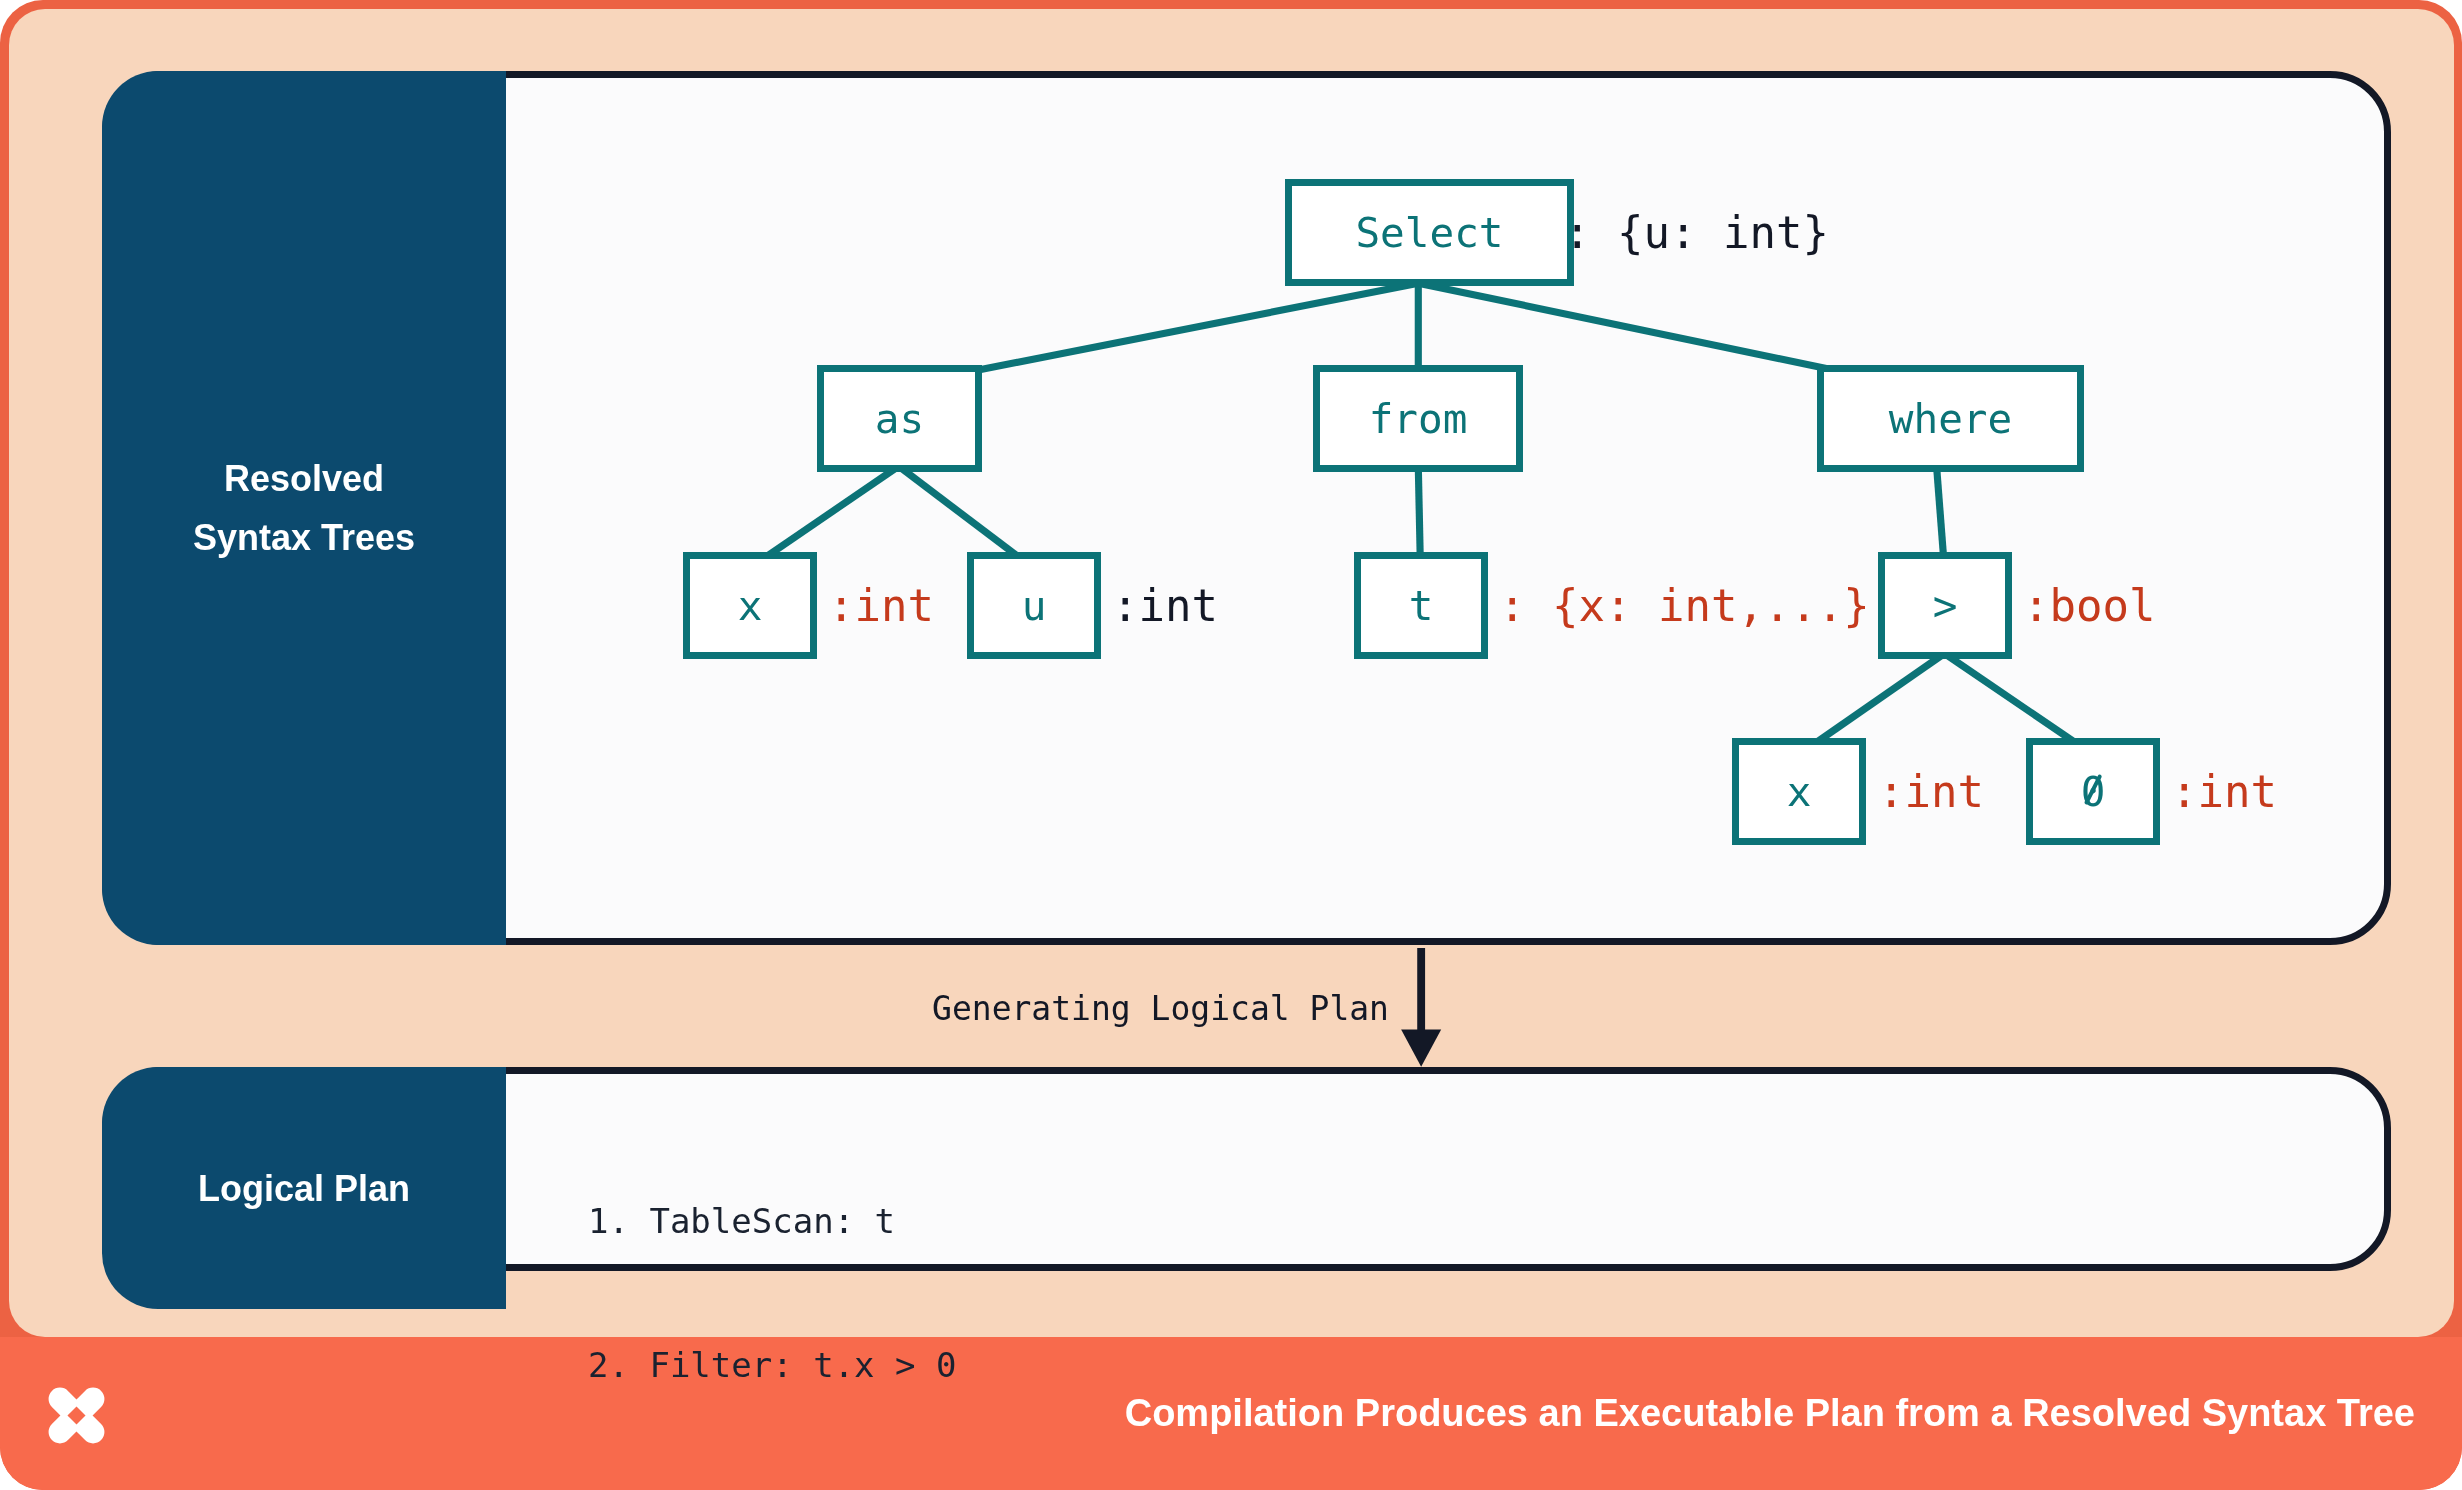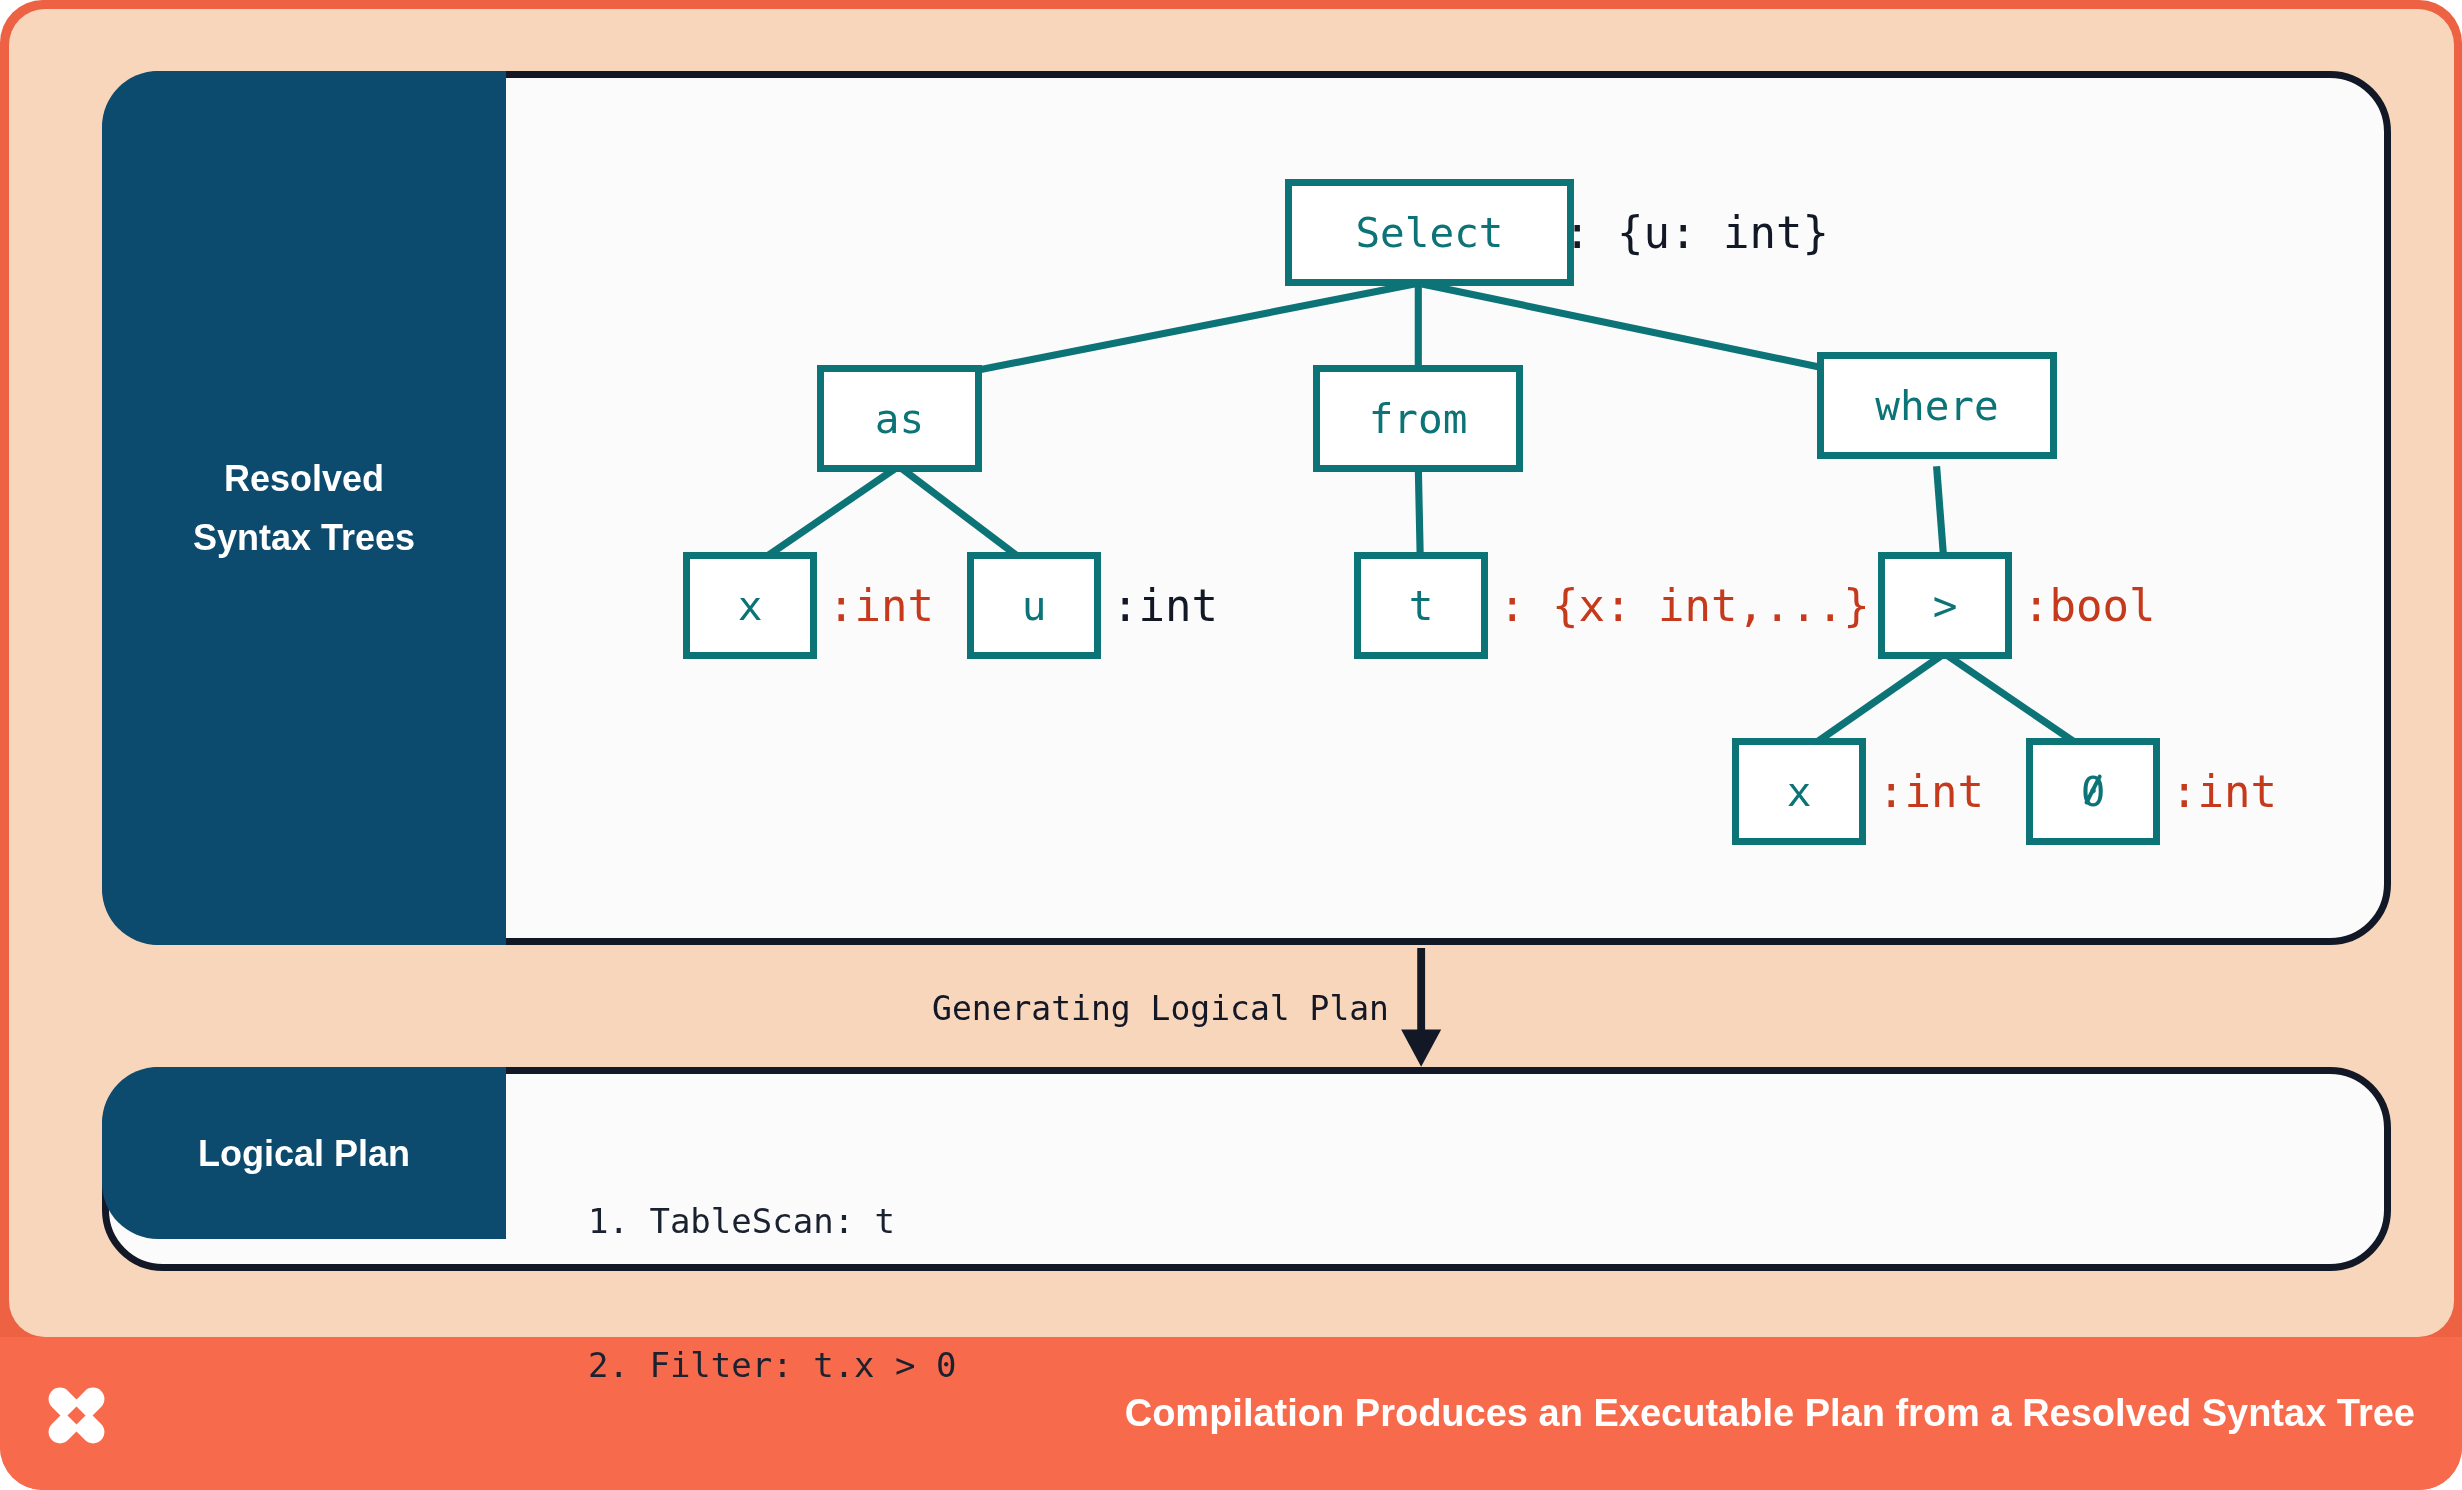--- a/index.html
+++ b/index.html
@@ -86,7 +86,7 @@
   <div class="node" style="left:1313px;top:365px;width:210px;height:107px">
     <span class="node-label">from</span>
   </div>
-  <div class="node" style="left:1817px;top:352px;width:240px;height:107px">
+  <div class="node" style="left:1817px;top:365px;width:267px;height:107px">
     <span class="node-label">where</span>
   </div>
 

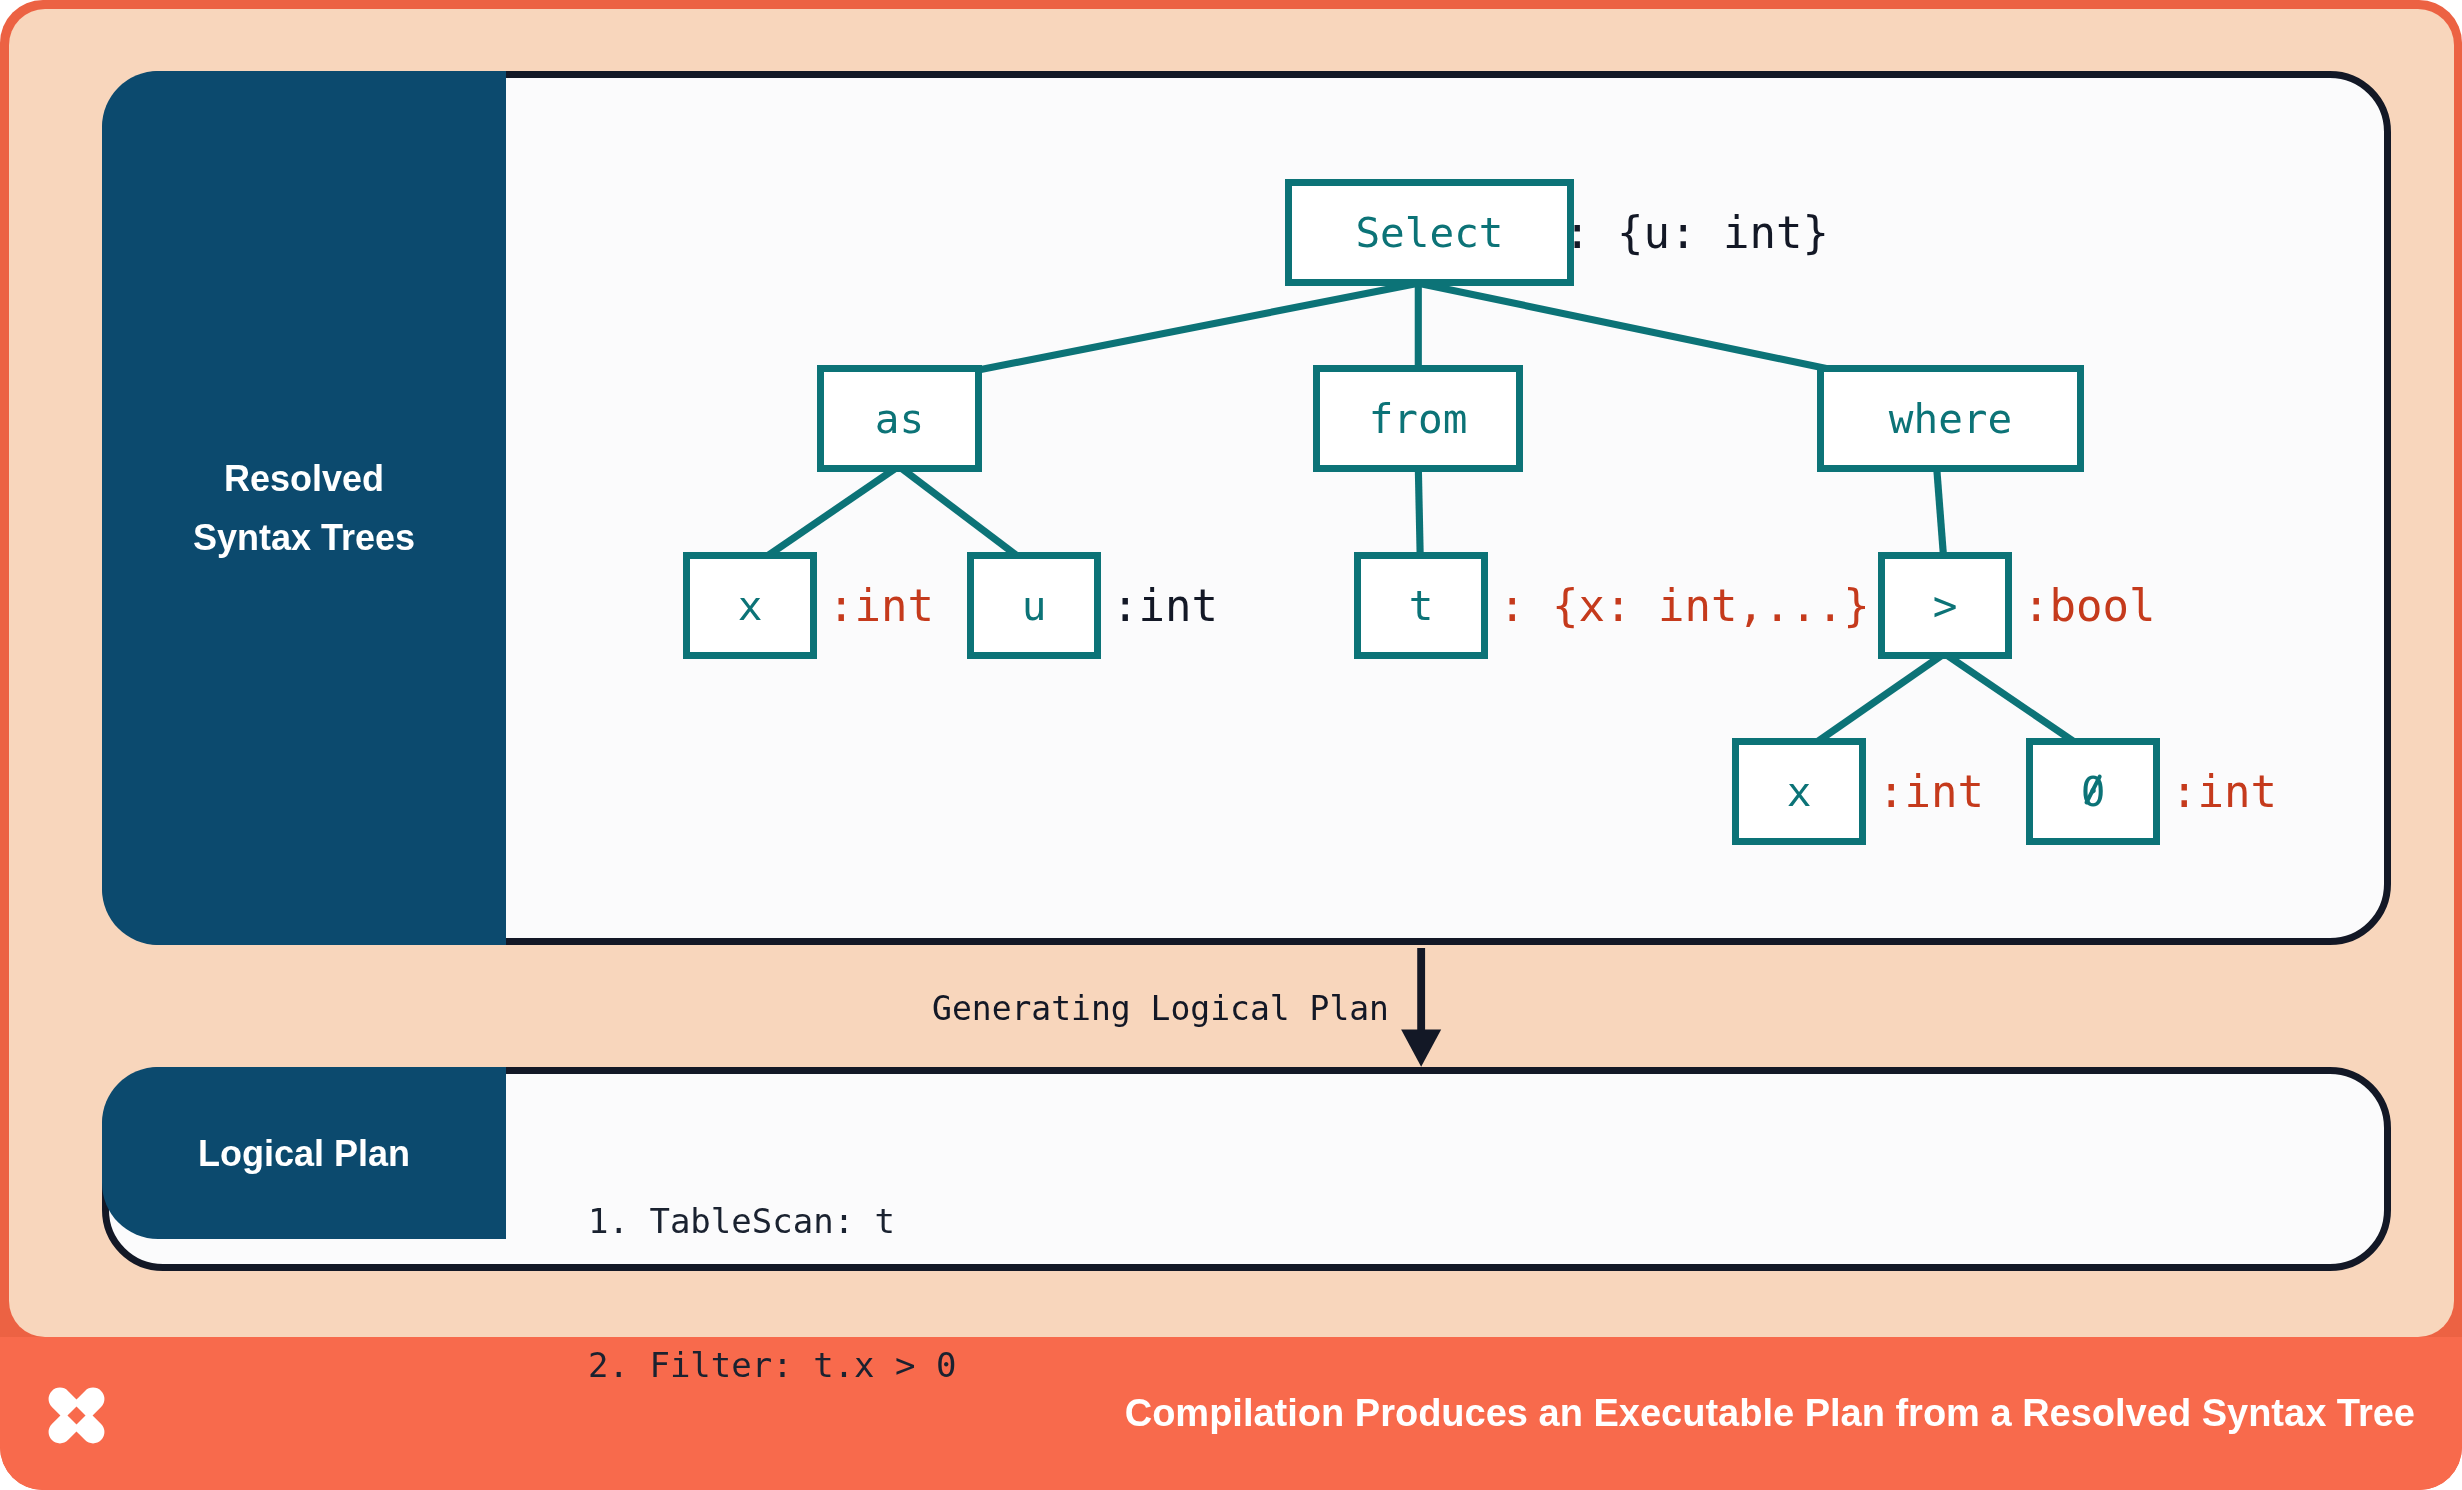--- a/index.html
+++ b/index.html
@@ -15,7 +15,7 @@
         display:flex;align-items:center;justify-content:center;text-align:center;color:#ffffff;
         font-family:"Liberation Sans",sans-serif;font-weight:bold;}
   .side-rst{left:102px;top:71px;width:404px;height:874px;font-size:36px;line-height:59px;}
-  .side-plan{left:102px;top:1067px;width:404px;height:172px;font-size:36px;line-height:43px;}
+  .side-plan{left:102px;top:1067px;width:404px;height:242px;font-size:36px;line-height:43px;}
 
   svg.overlay{position:absolute;left:0;top:0;width:2462px;height:1490px;pointer-events:none;}
 

